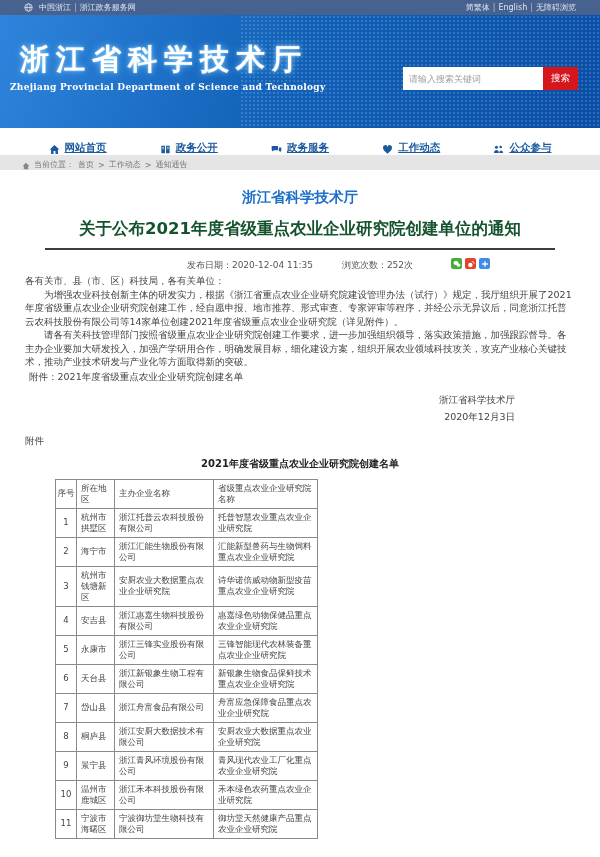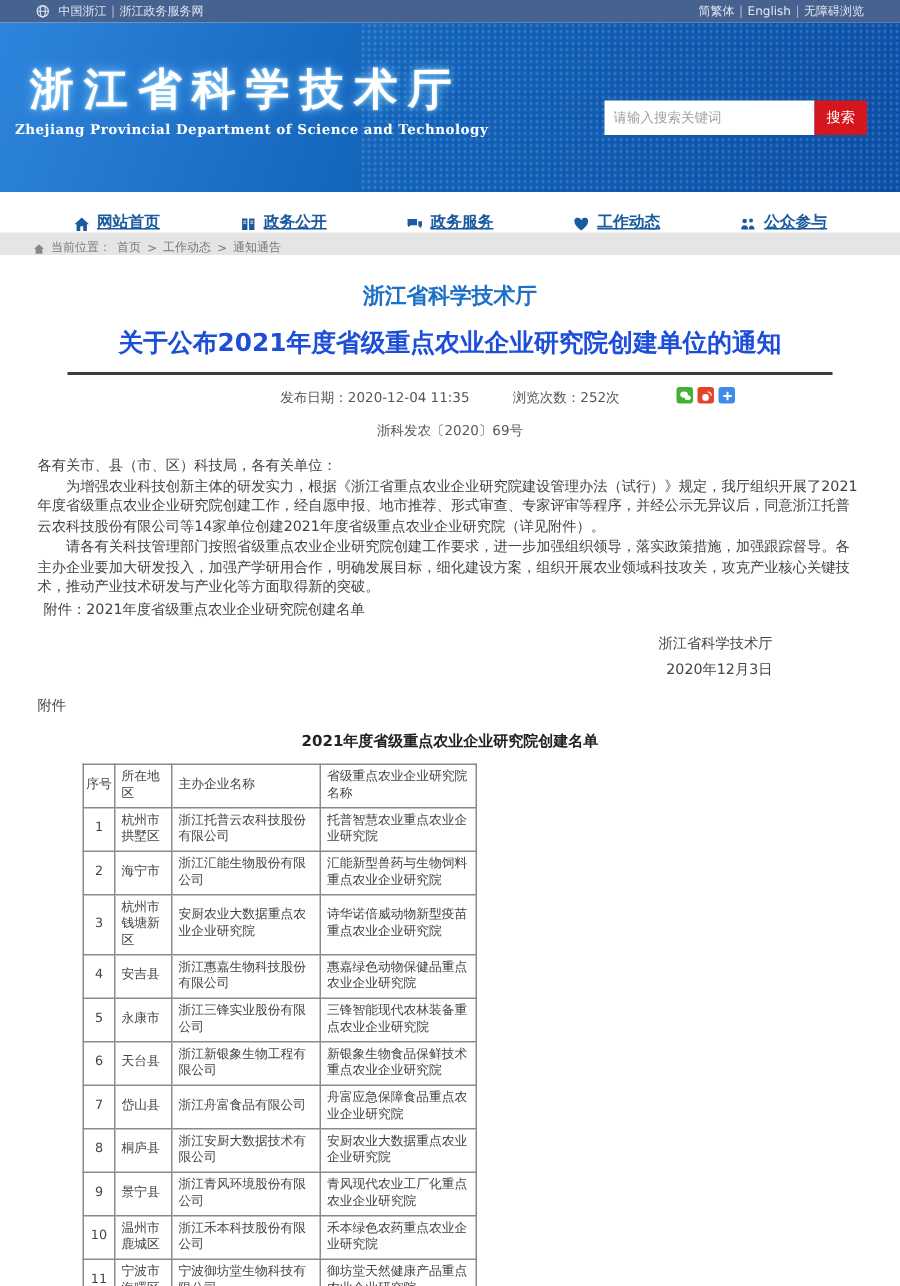--- a/index.html
+++ b/index.html
@@ -66,7 +66,7 @@
   
   .content { padding:10px 25px 0; position:relative; }
   .t1 { color:#1e6fc8; font-size:14.5px; font-weight:bold; text-align:center; margin:8px 0 0; }
-  .t2 { color:#1d4ed8; font-size:16.5px; font-weight:bold; text-align:center; margin:11px 0 8px; }
+  .t2 { color:#14532d; font-size:16.5px; font-weight:bold; text-align:center; margin:11px 0 8px; }
   .rule { border-top:2px solid #3c3c3c; margin:2px 20px 0; }
   .meta { position:relative; text-align:center; font-size:9px; color:#555; padding:9px 0 2px; }
   .meta .views { margin-left:26px; }

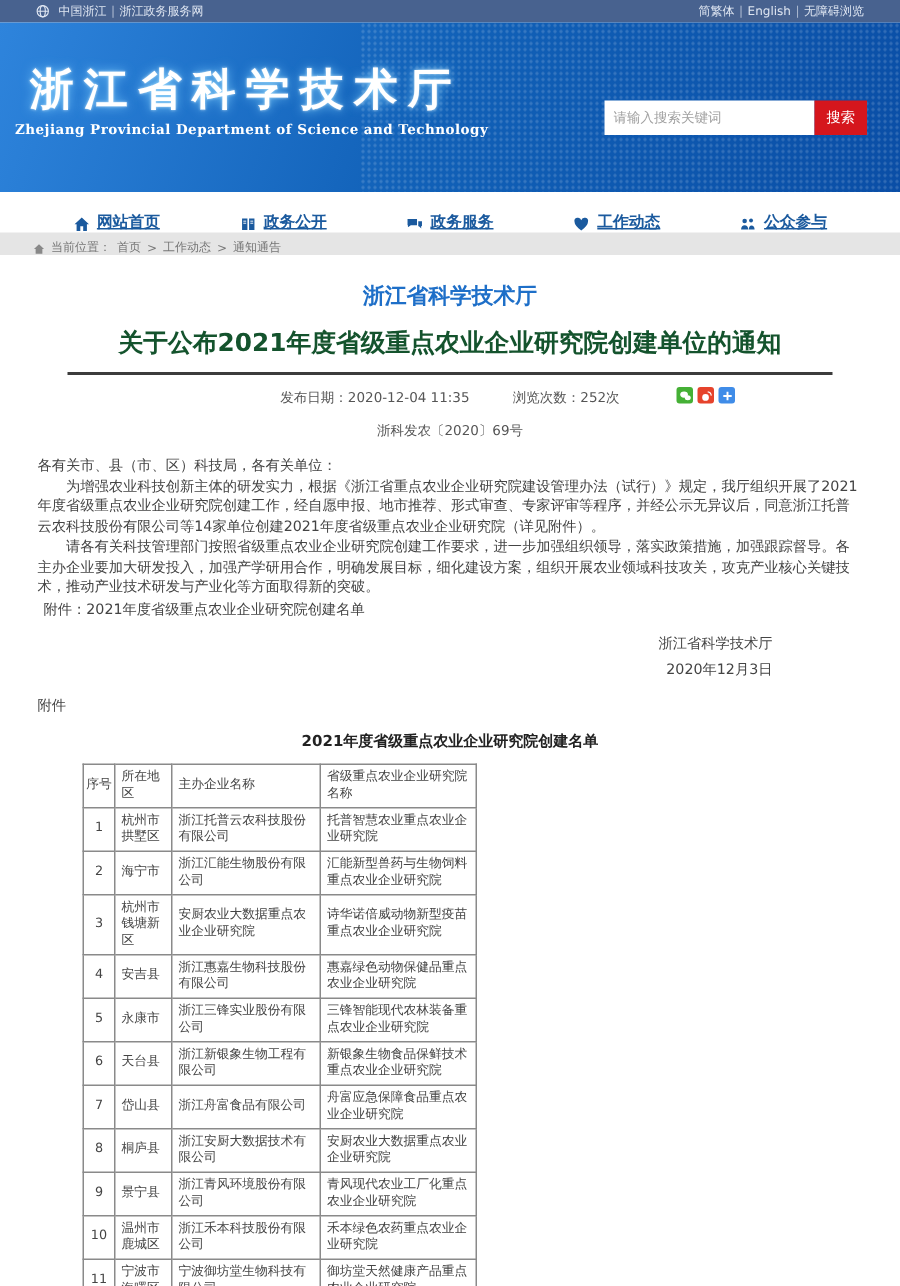--- a/index.html
+++ b/index.html
@@ -217,7 +217,6 @@
       </span>
     </div>
 
-    <div class="docnum">浙科发农〔2020〕69号</div>
 
     <div class="body-text">
       <p>各有关市、县（市、区）科技局，各有关单位：</p>

